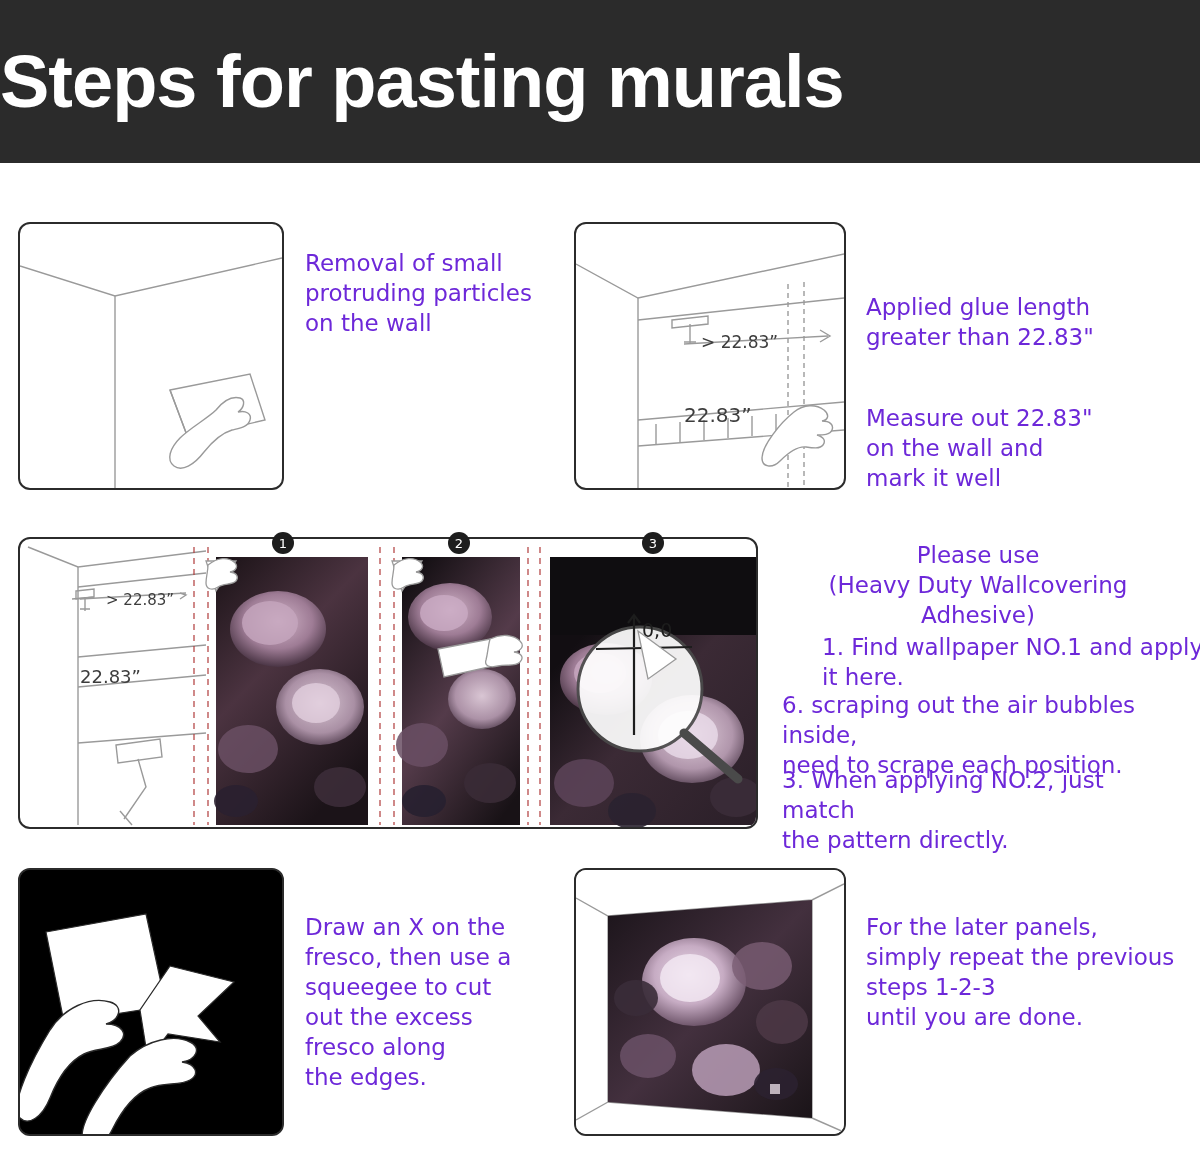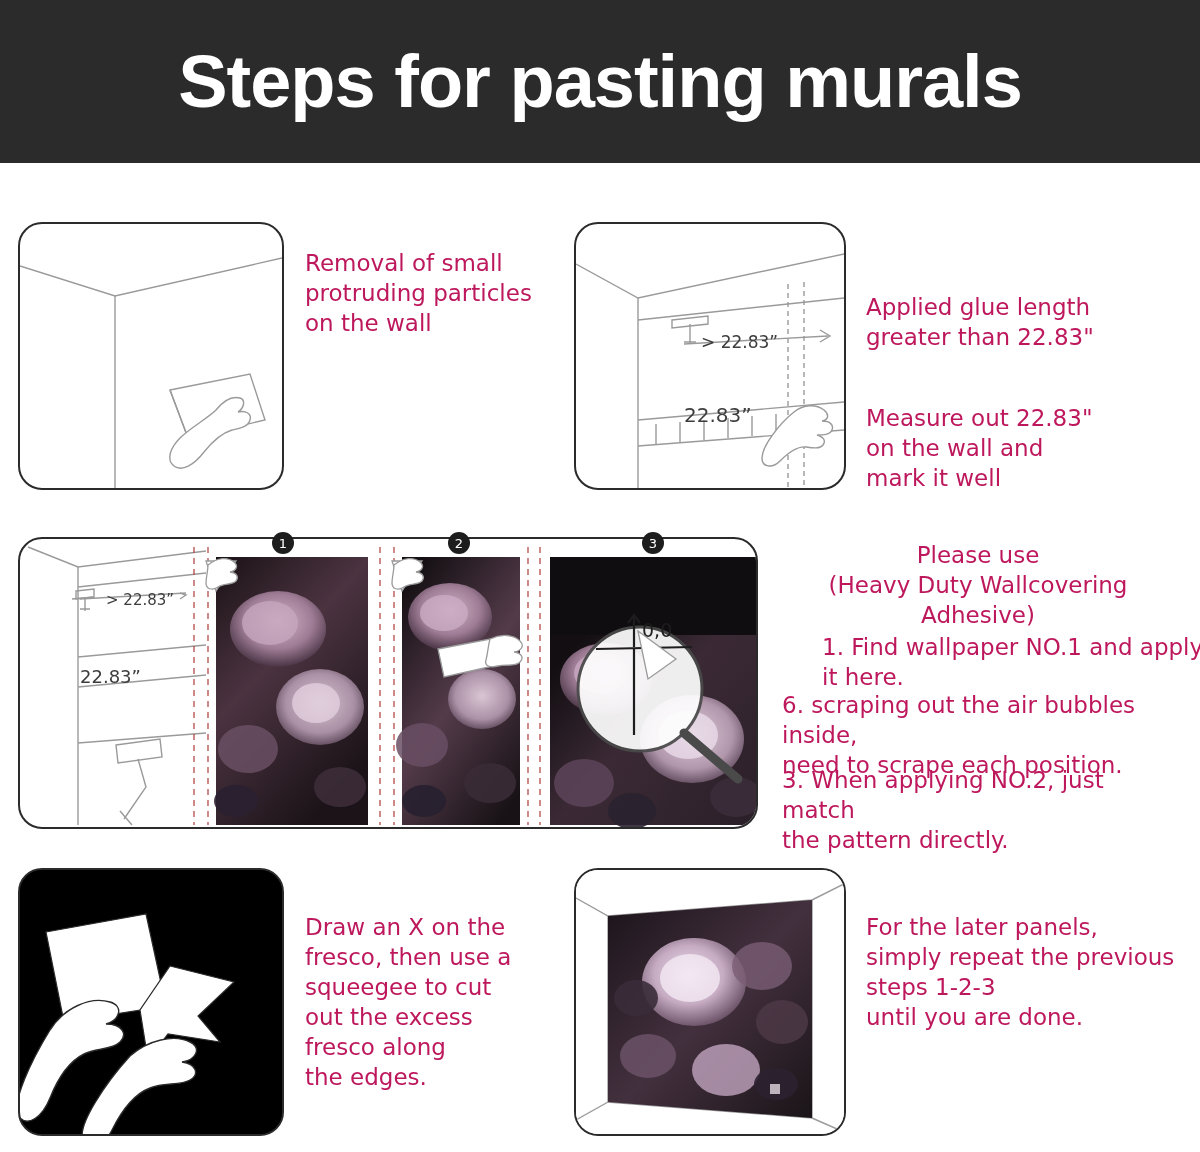--- a/index.html
+++ b/index.html
@@ -23,7 +23,7 @@
     background: #2b2b2b;
     display: flex;
     align-items: center;
-    justify-content: center;
+    justify-content: flex-start;
     box-sizing: border-box;
   }
   .header-title {

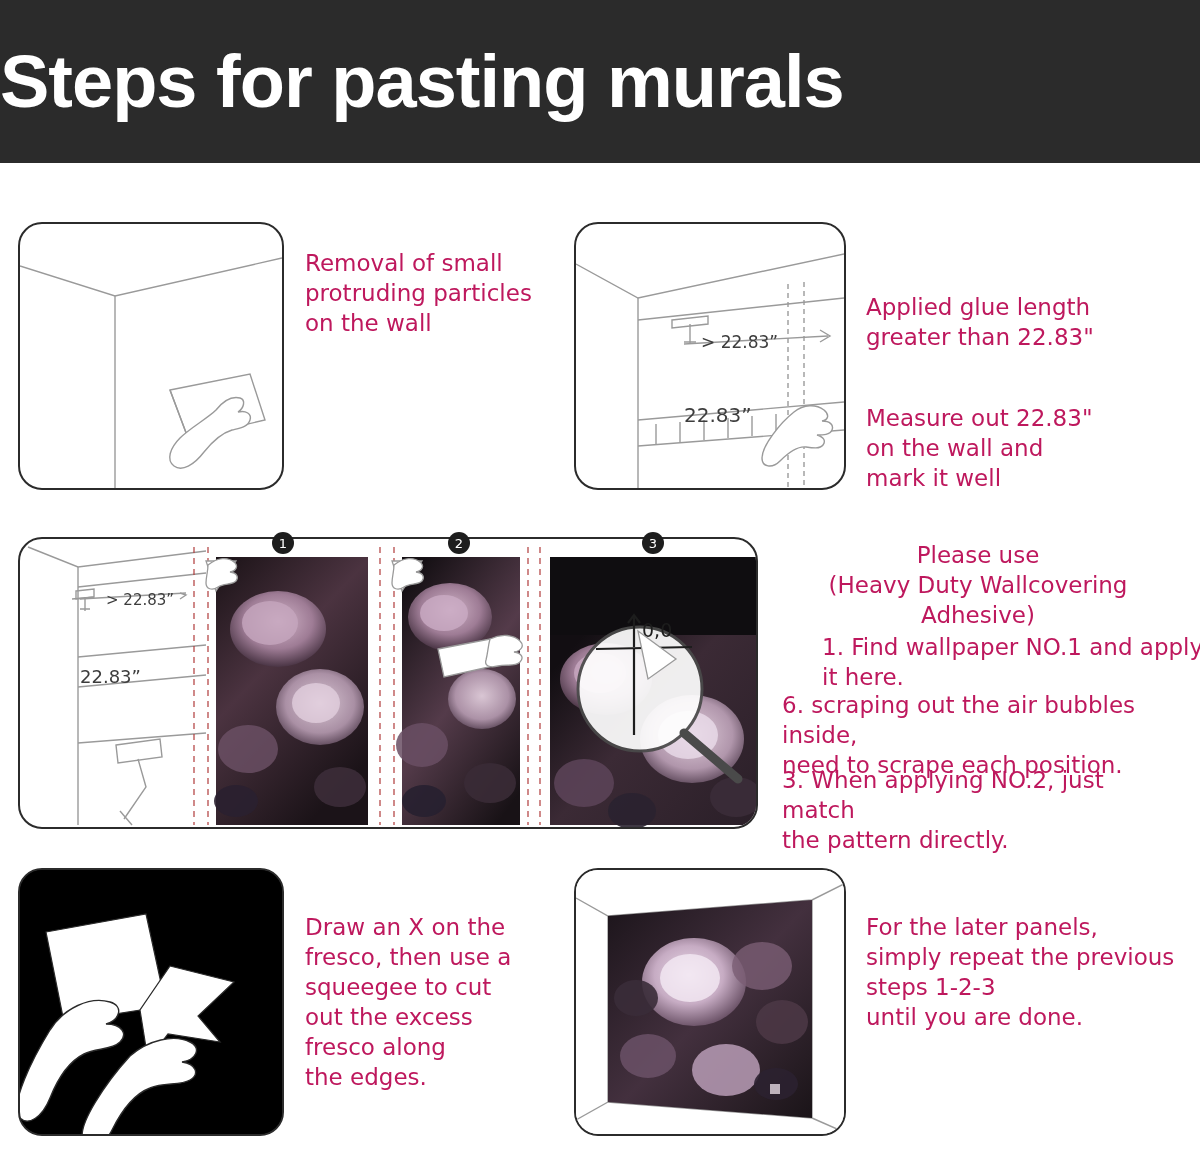--- a/index.html
+++ b/index.html
@@ -50,7 +50,7 @@
     font-family: "DejaVu Sans", sans-serif;
     font-size: 23px;
     line-height: 30px;
-    color: #be185d;
+    color: #6d28d9;
     white-space: pre-line;
   }
 

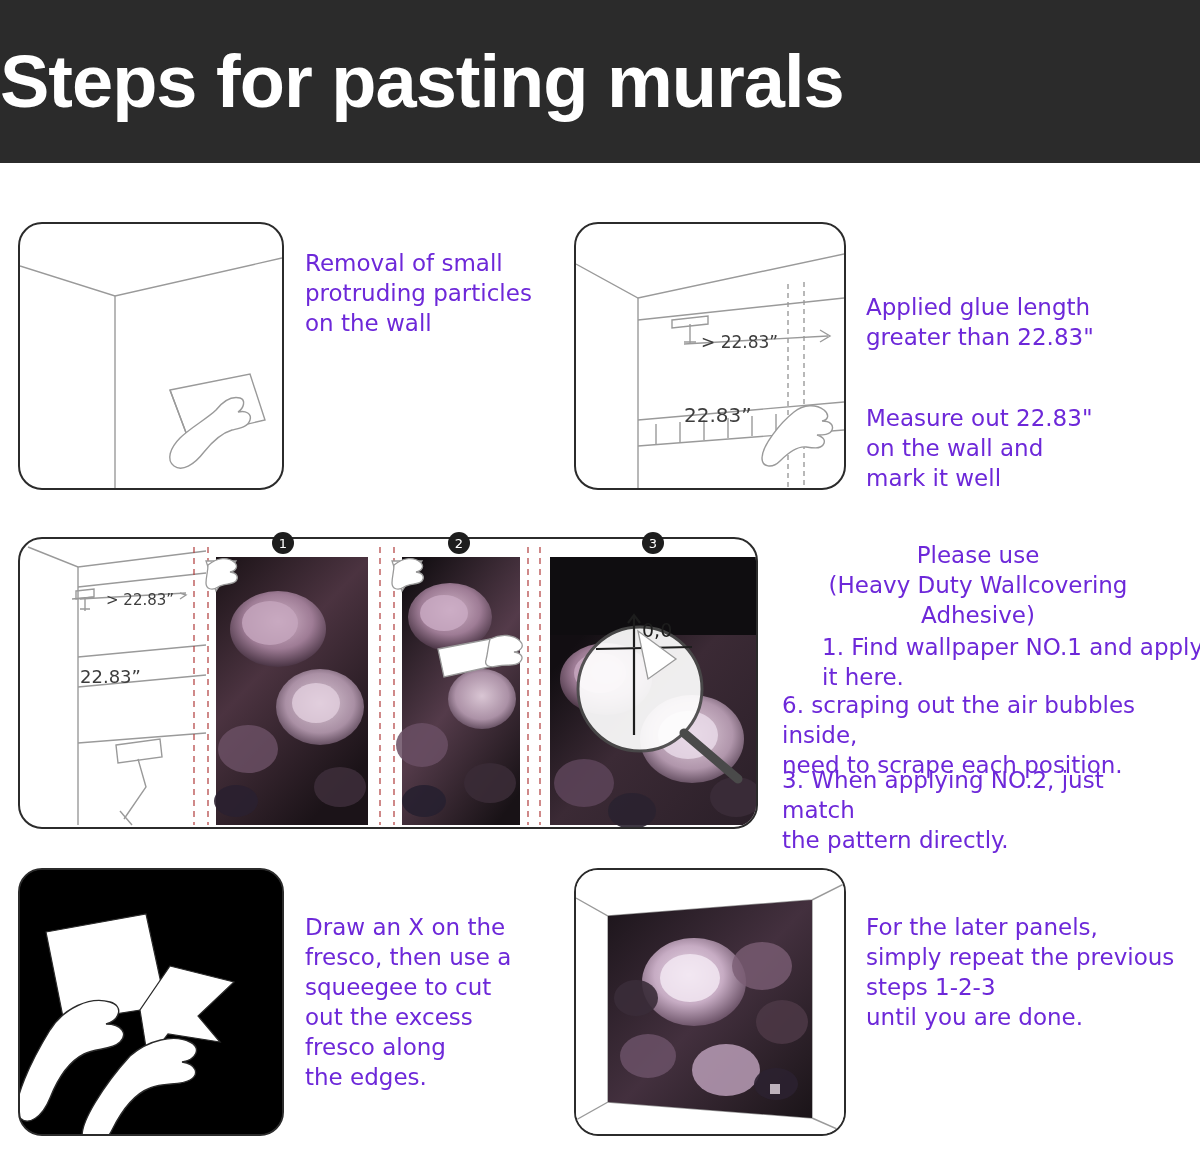--- a/index.html
+++ b/index.html
@@ -41,7 +41,7 @@
     position: absolute;
     box-sizing: border-box;
     border: 2px solid #2b2b2b;
-    border-radius: 24px;
+    border-radius: 12px;
     overflow: hidden;
     background: #ffffff;
   }

